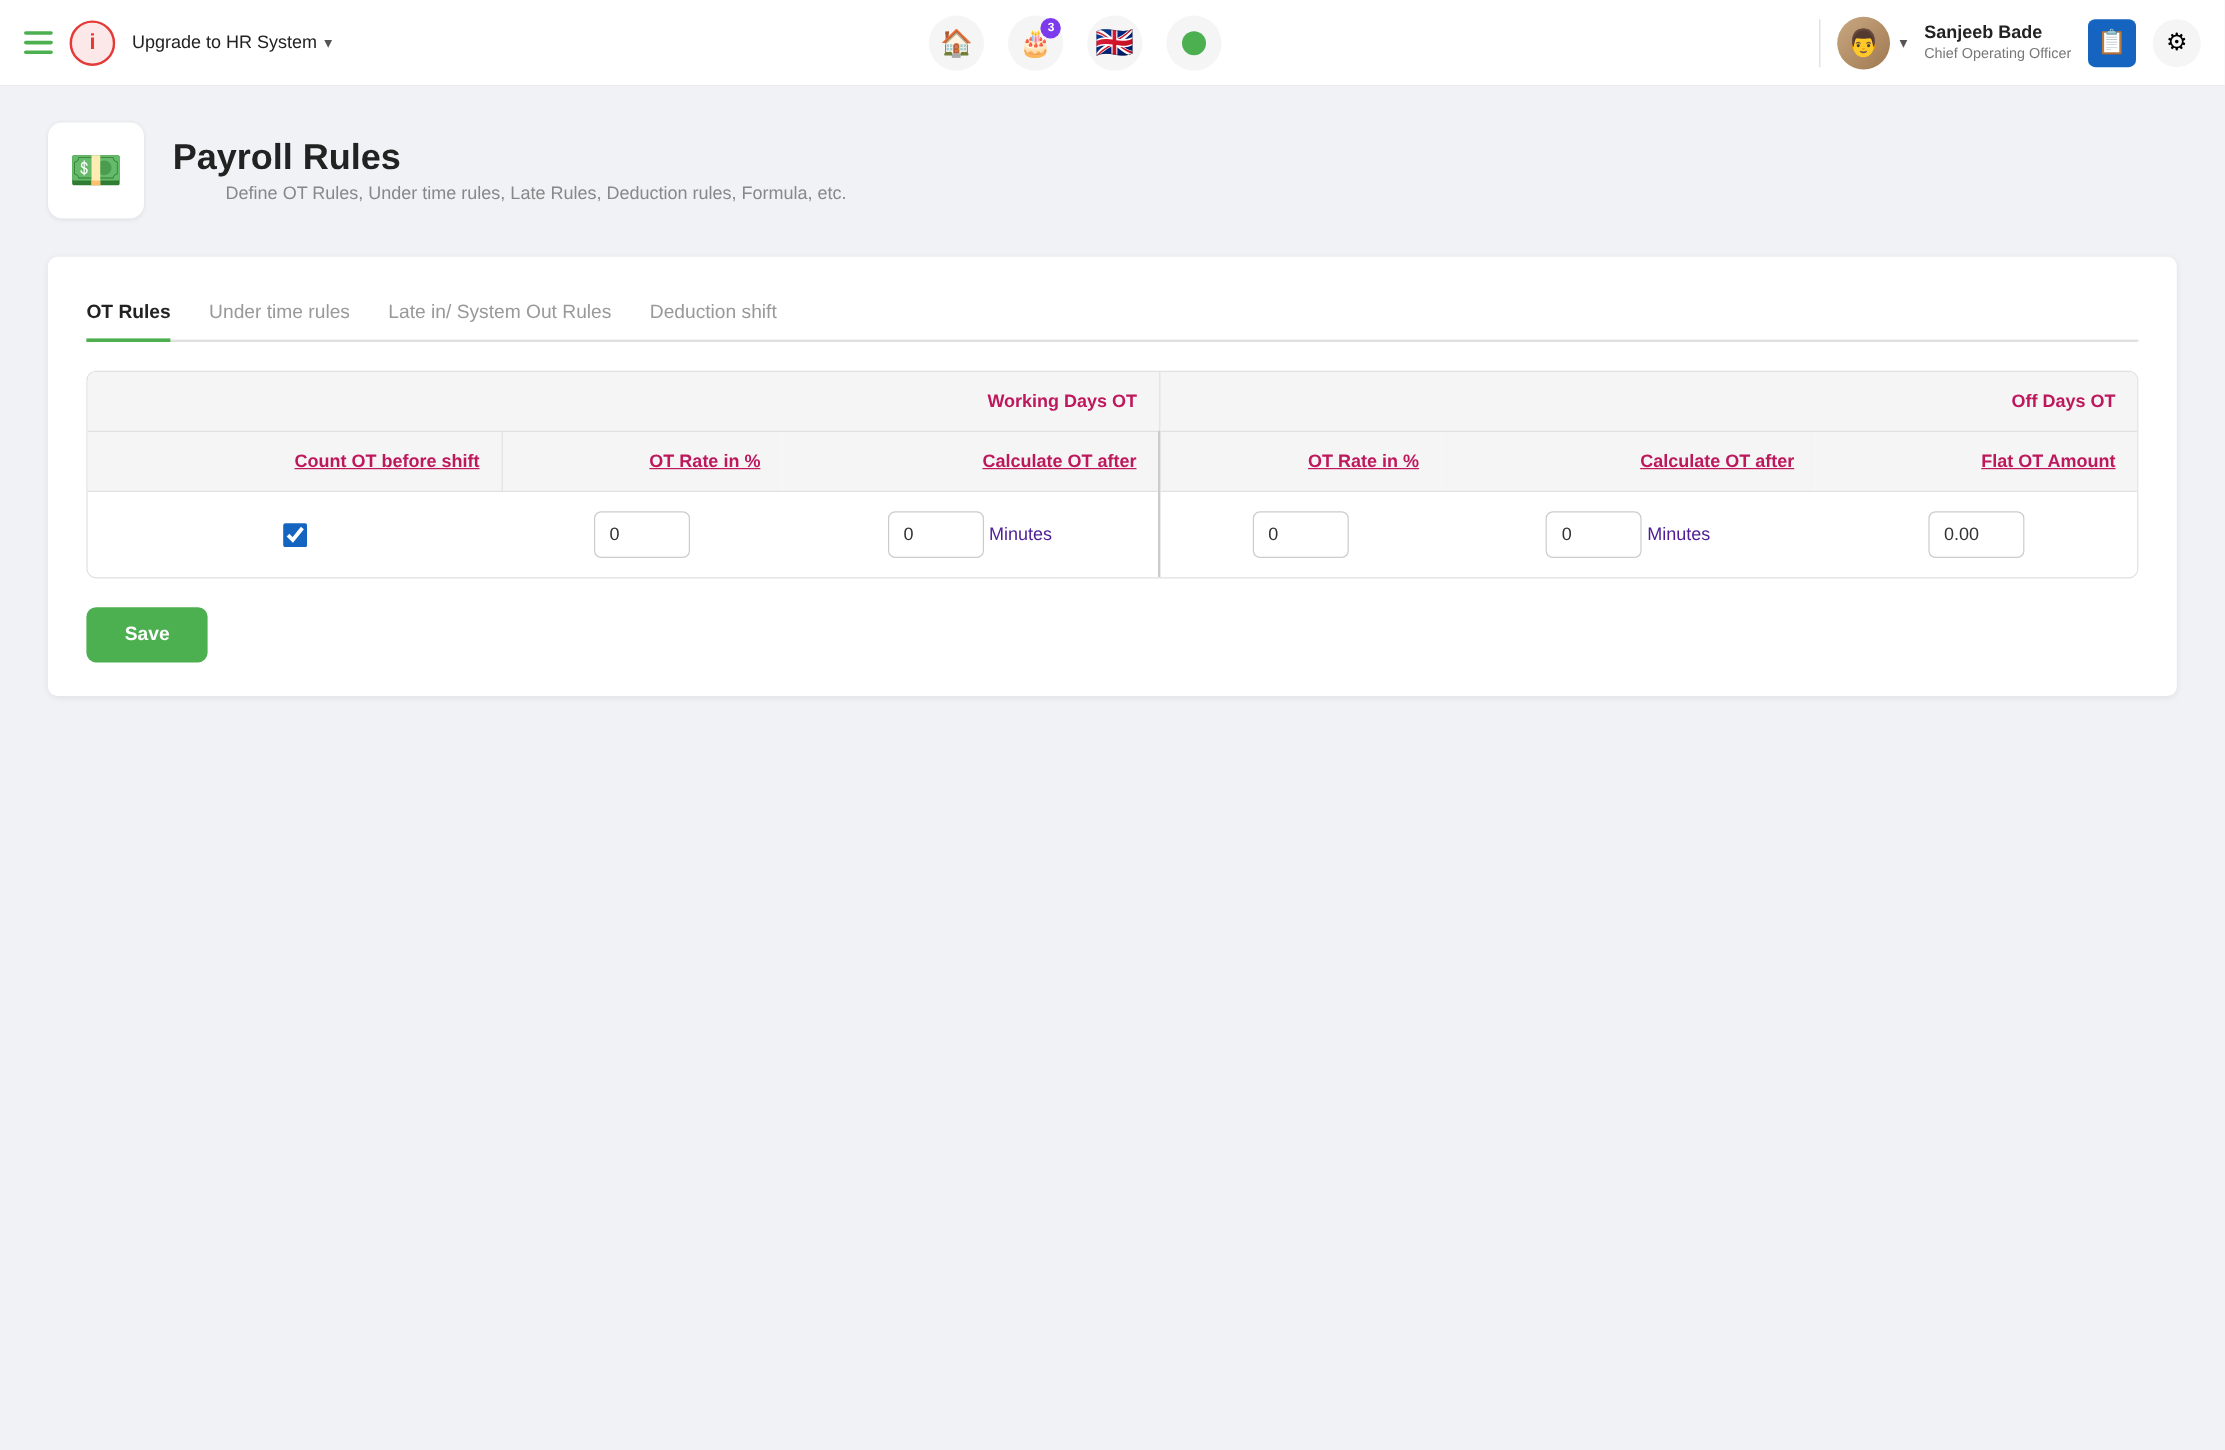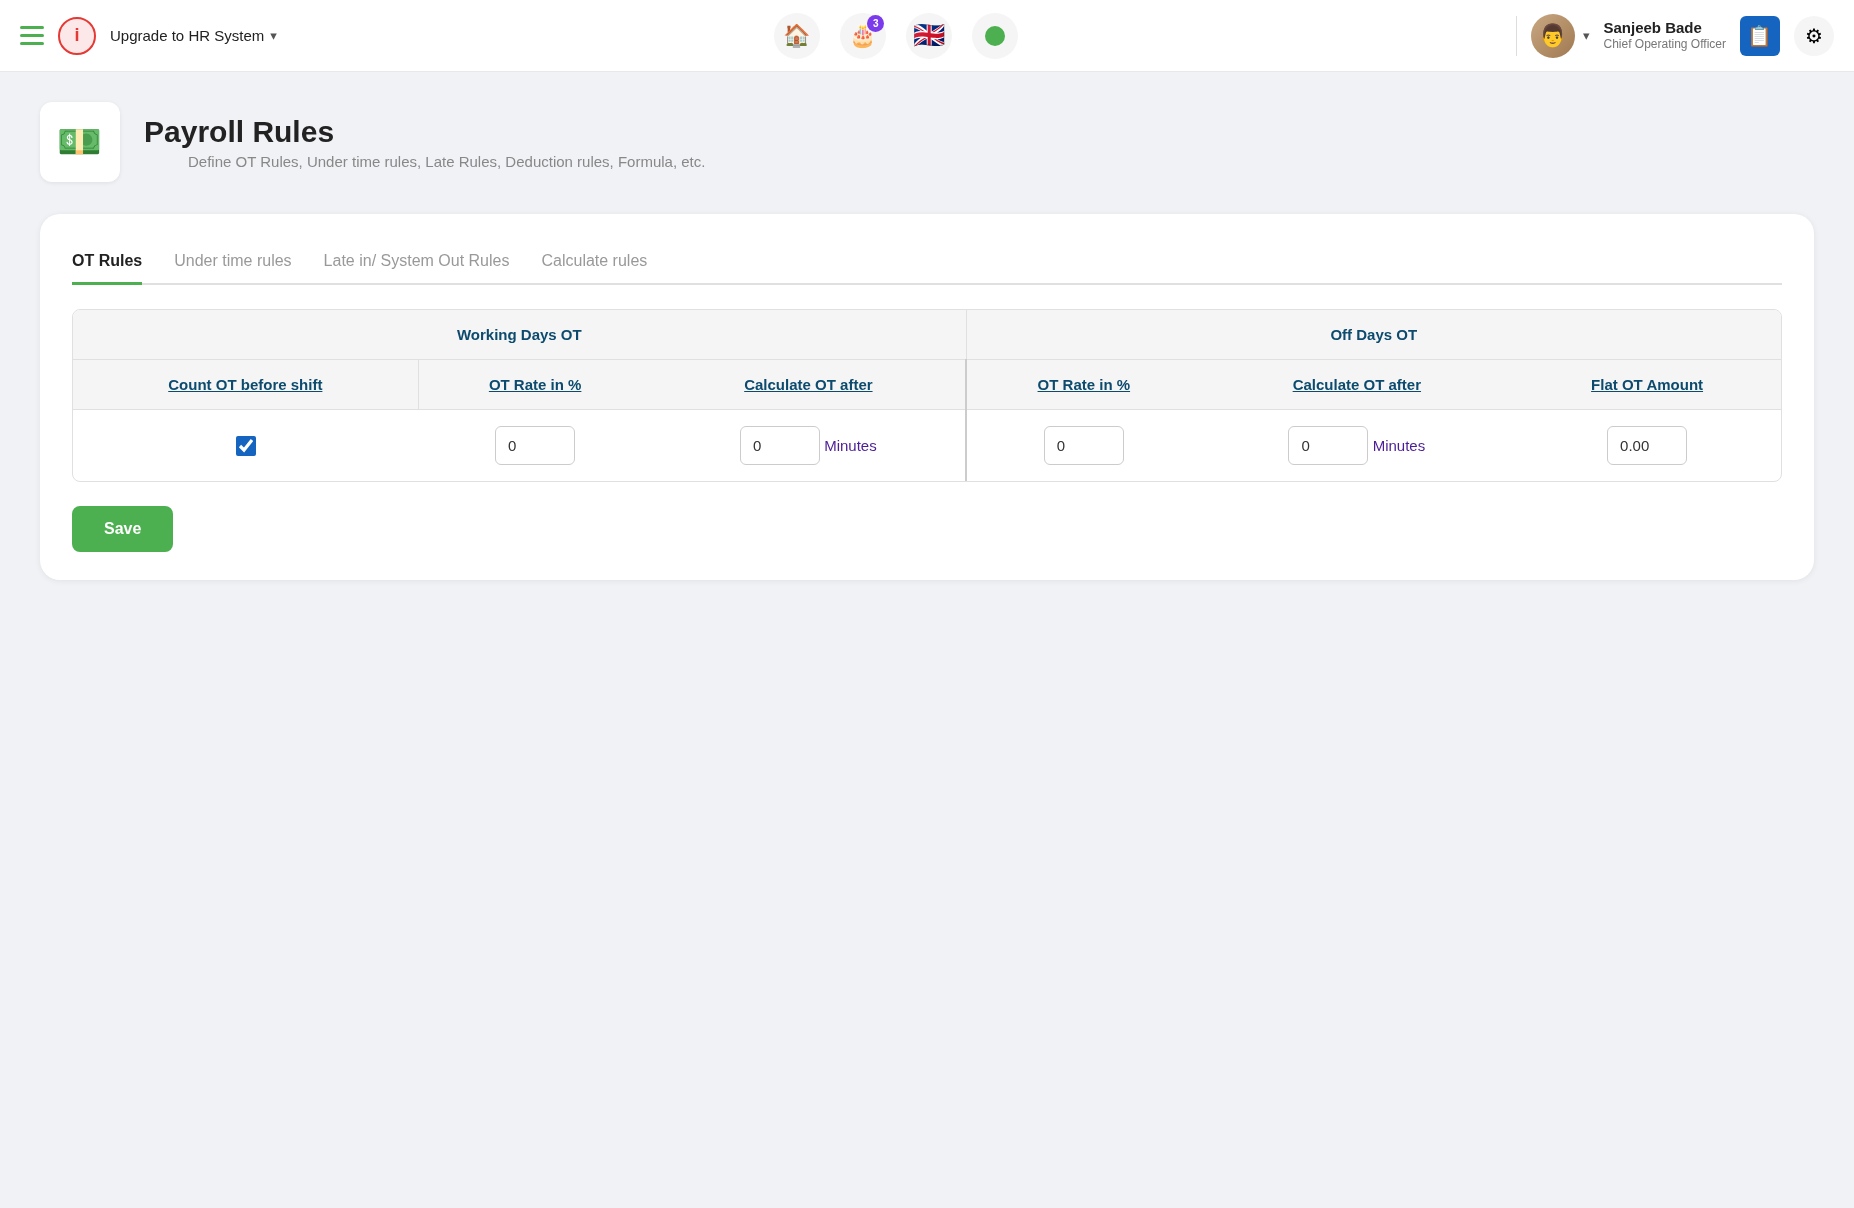--- a/index.html
+++ b/index.html
@@ -99,7 +99,7 @@
 
     
     .card {
-      background: #fff; border-radius: 20px; box-shadow: 0 1px 6px rgba(0,0,0,0.07);
+      background: #fff; border-radius: 8px; box-shadow: 0 1px 6px rgba(0,0,0,0.07);
       padding: 28px 32px;
     }
 

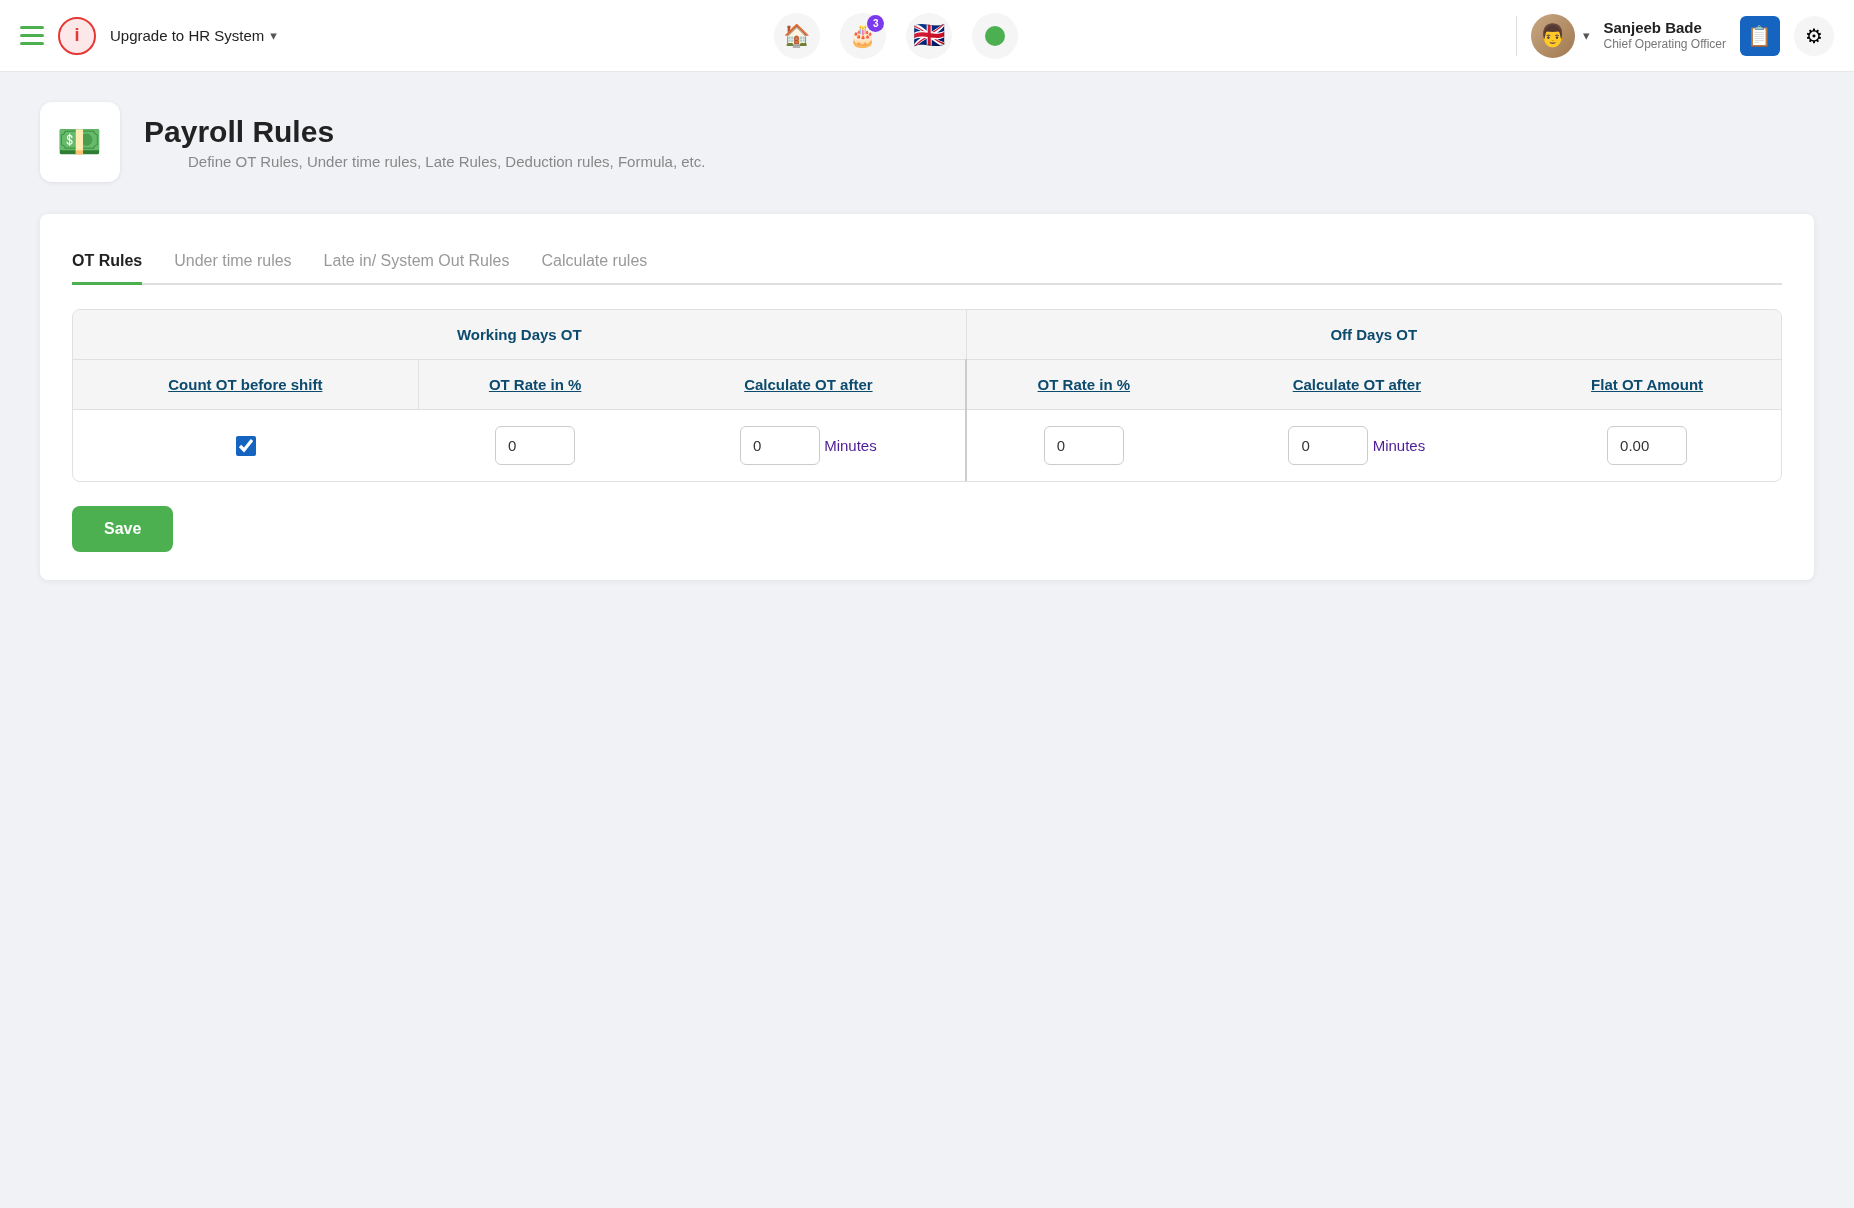--- a/index.html
+++ b/index.html
@@ -222,7 +222,7 @@
       <button class="sub-tab active">OT Rules</button>
       <button class="sub-tab">Under time rules</button>
       <button class="sub-tab">Late in/ System Out Rules</button>
-      <button class="sub-tab">Calculate rules</button>
+      <button class="sub-tab">Deduction shift</button>
     </div>
 
     

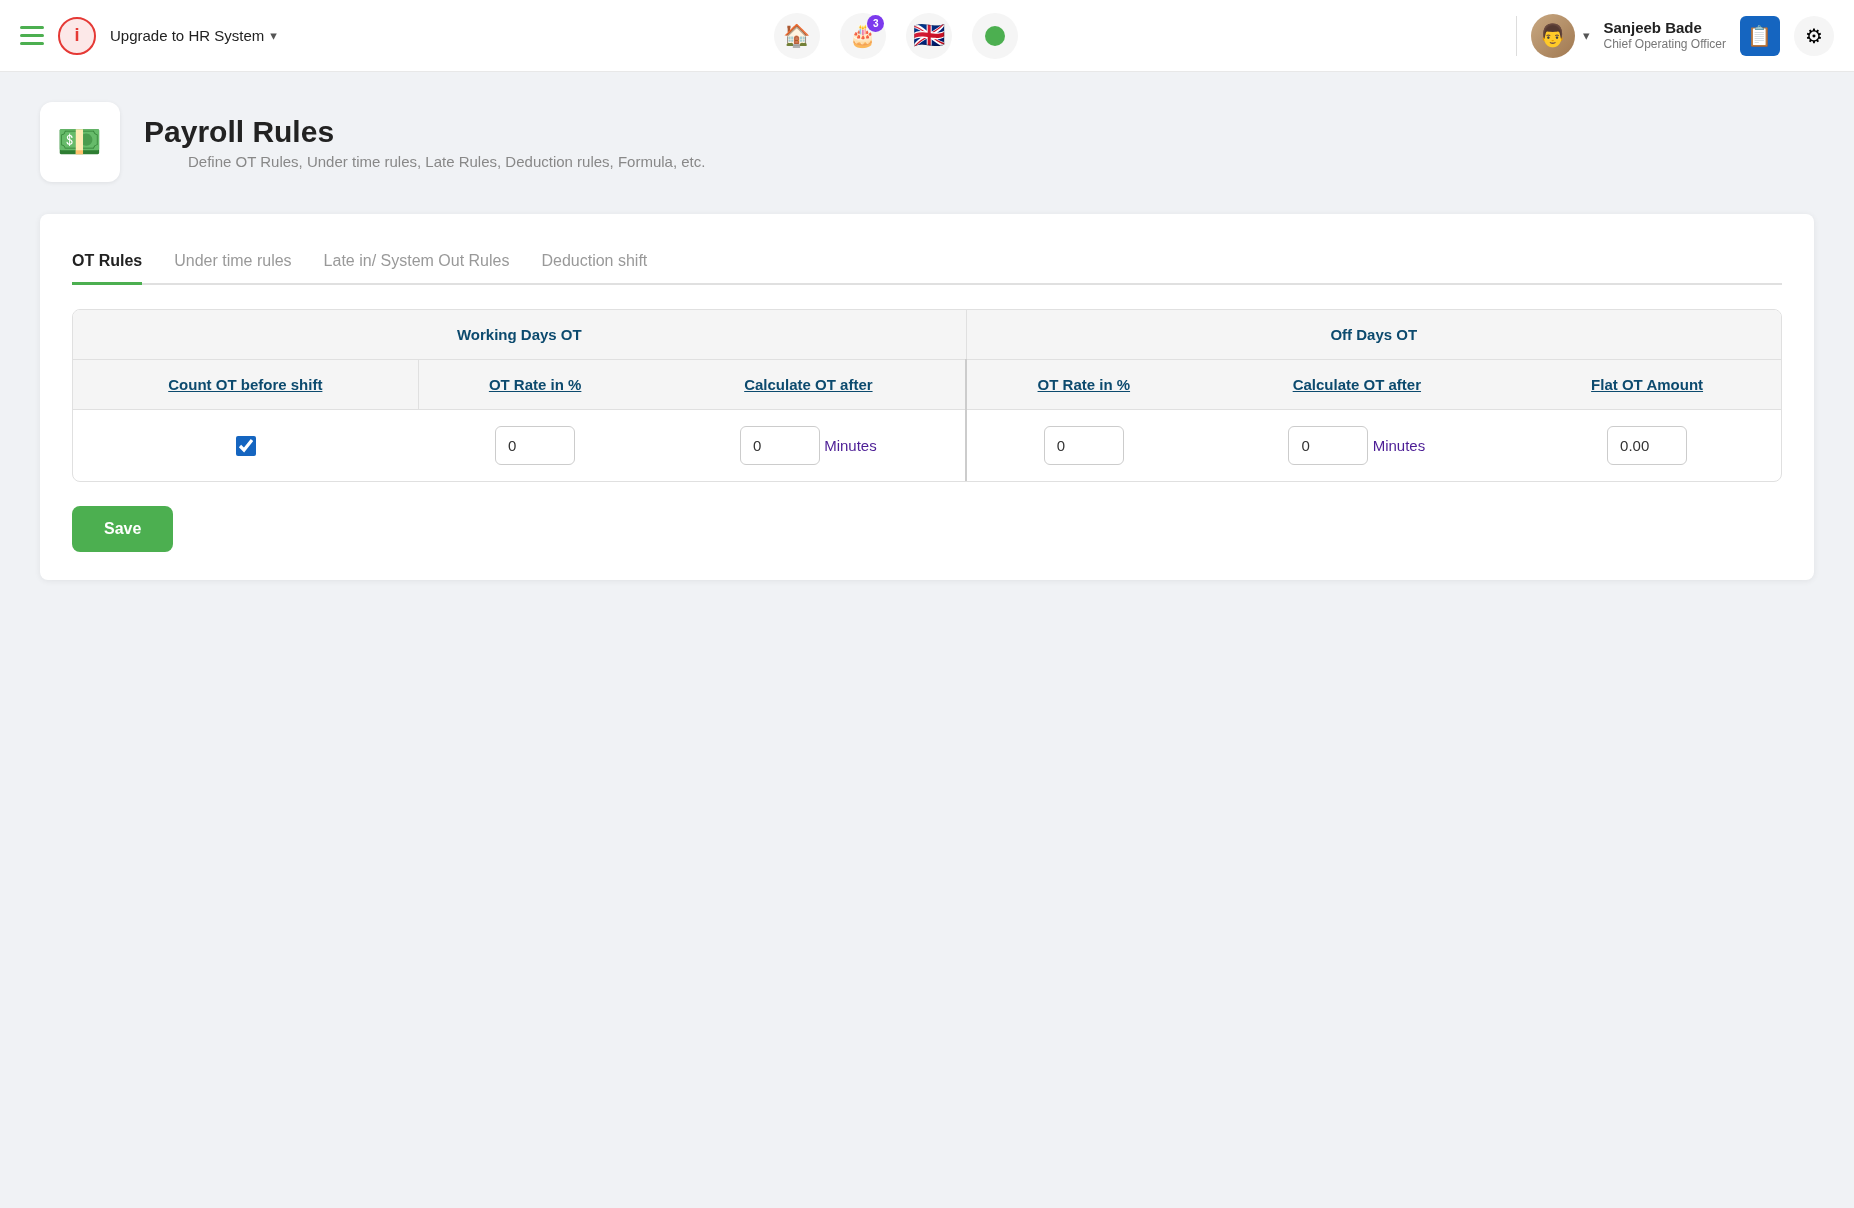--- a/index.html
+++ b/index.html
@@ -115,8 +115,8 @@
     .ot-table-wrapper { margin-top: 24px; border: 1px solid #e0e0e0; border-radius: 8px; overflow: hidden; }
     .ot-table { width: 100%; border-collapse: collapse; }
     .ot-table thead tr th {
-      background: #f5f5f5; padding: 16px 18px; font-size: 15px; font-weight: 600; color: #0c4a6e;
-      text-align: center; border-bottom: 1px solid #e0e0e0;
+      background: #f5f5f5; padding: 16px 18px; font-size: 15px; font-weight: 600; color: #be185d;
+      text-align: right; border-bottom: 1px solid #e0e0e0;
     }
     .ot-table thead tr th:first-child { border-right: 1px solid #e0e0e0; }
     .ot-table tbody tr td {

